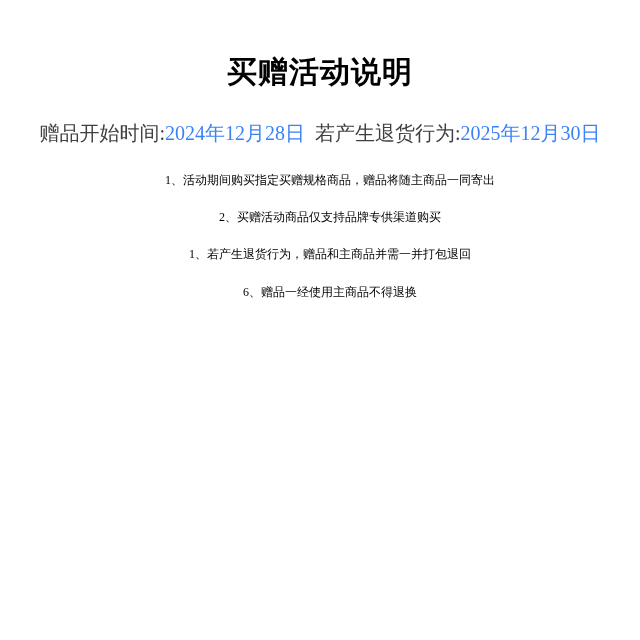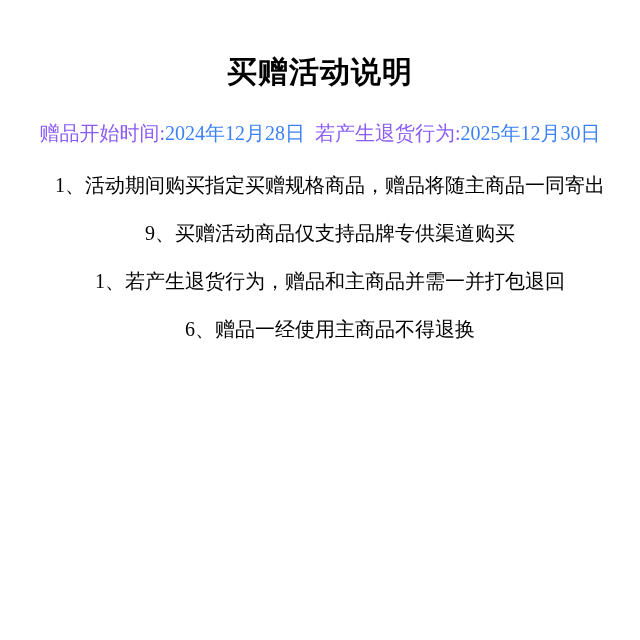--- a/index.html
+++ b/index.html
@@ -40,7 +40,7 @@
     line-height: 1.3;
   }
   .date-line .label {
-    color: #8b5cf6;
+    color: #404040;
     text-align: right;
   }
   .date-line .value {

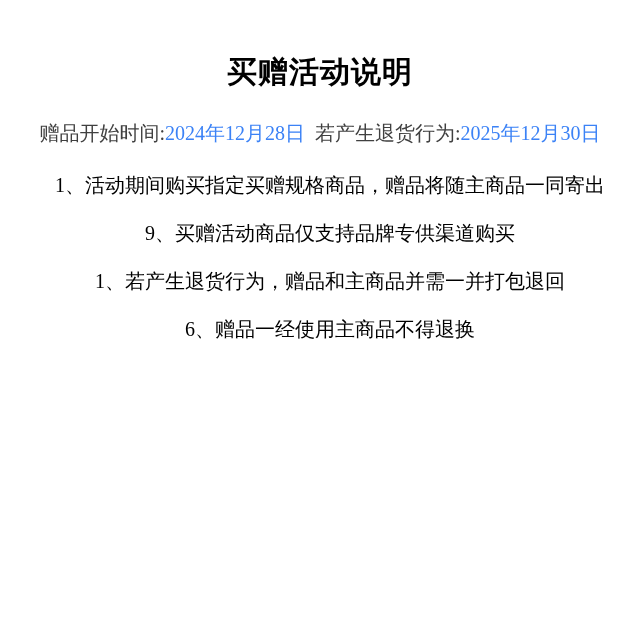--- a/index.html
+++ b/index.html
@@ -66,7 +66,7 @@
     align-items: center;
   }
   .rule {
-    font-size: 20px;
+    font-size: 12px;
     text-align: center;
     line-height: 1.35;
     margin-bottom: 21px;

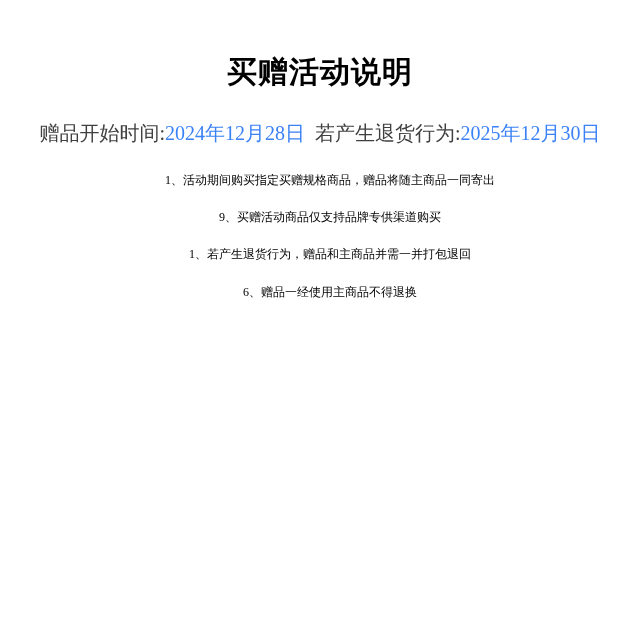--- a/index.html
+++ b/index.html
@@ -88,7 +88,7 @@
 
   <div class="rules">
     <div class="rule">1、活动期间购买指定买赠规格商品，赠品将随主商品一同寄出</div>
-    <div class="rule">9、买赠活动商品仅支持品牌专供渠道购买</div>
+    <div class="rule">2、买赠活动商品仅支持品牌专供渠道购买</div>
     <div class="rule">1、若产生退货行为，赠品和主商品并需一并打包退回</div>
     <div class="rule">6、赠品一经使用主商品不得退换</div>
   </div>

